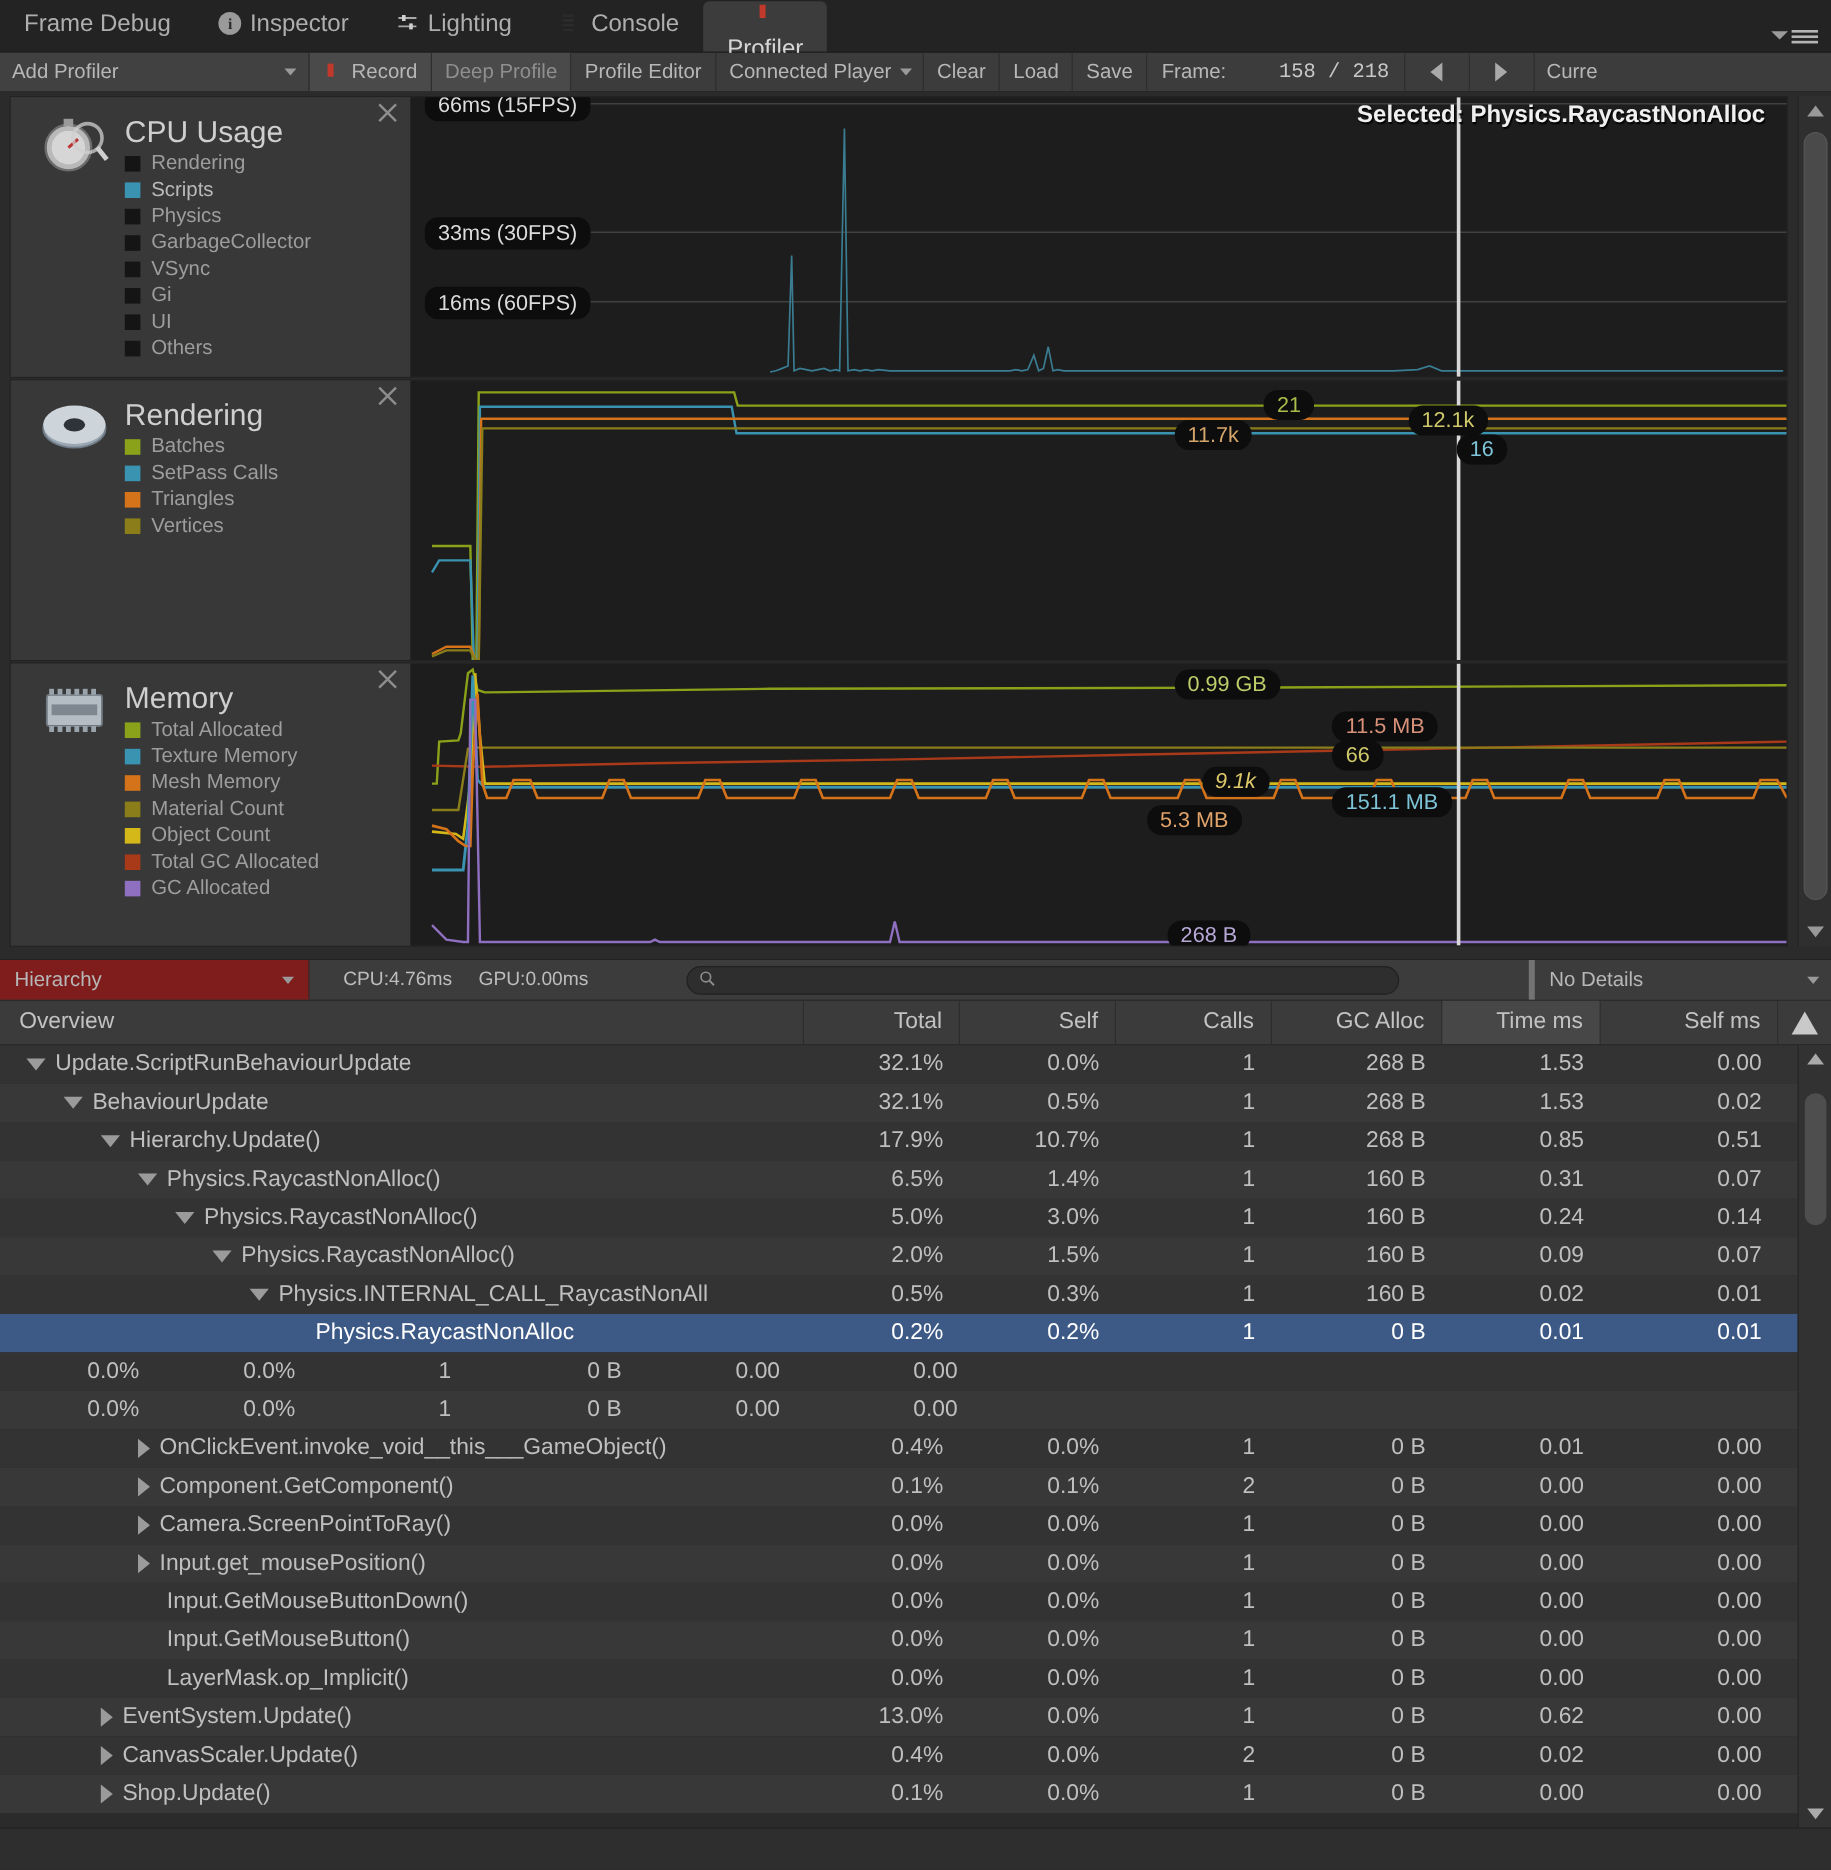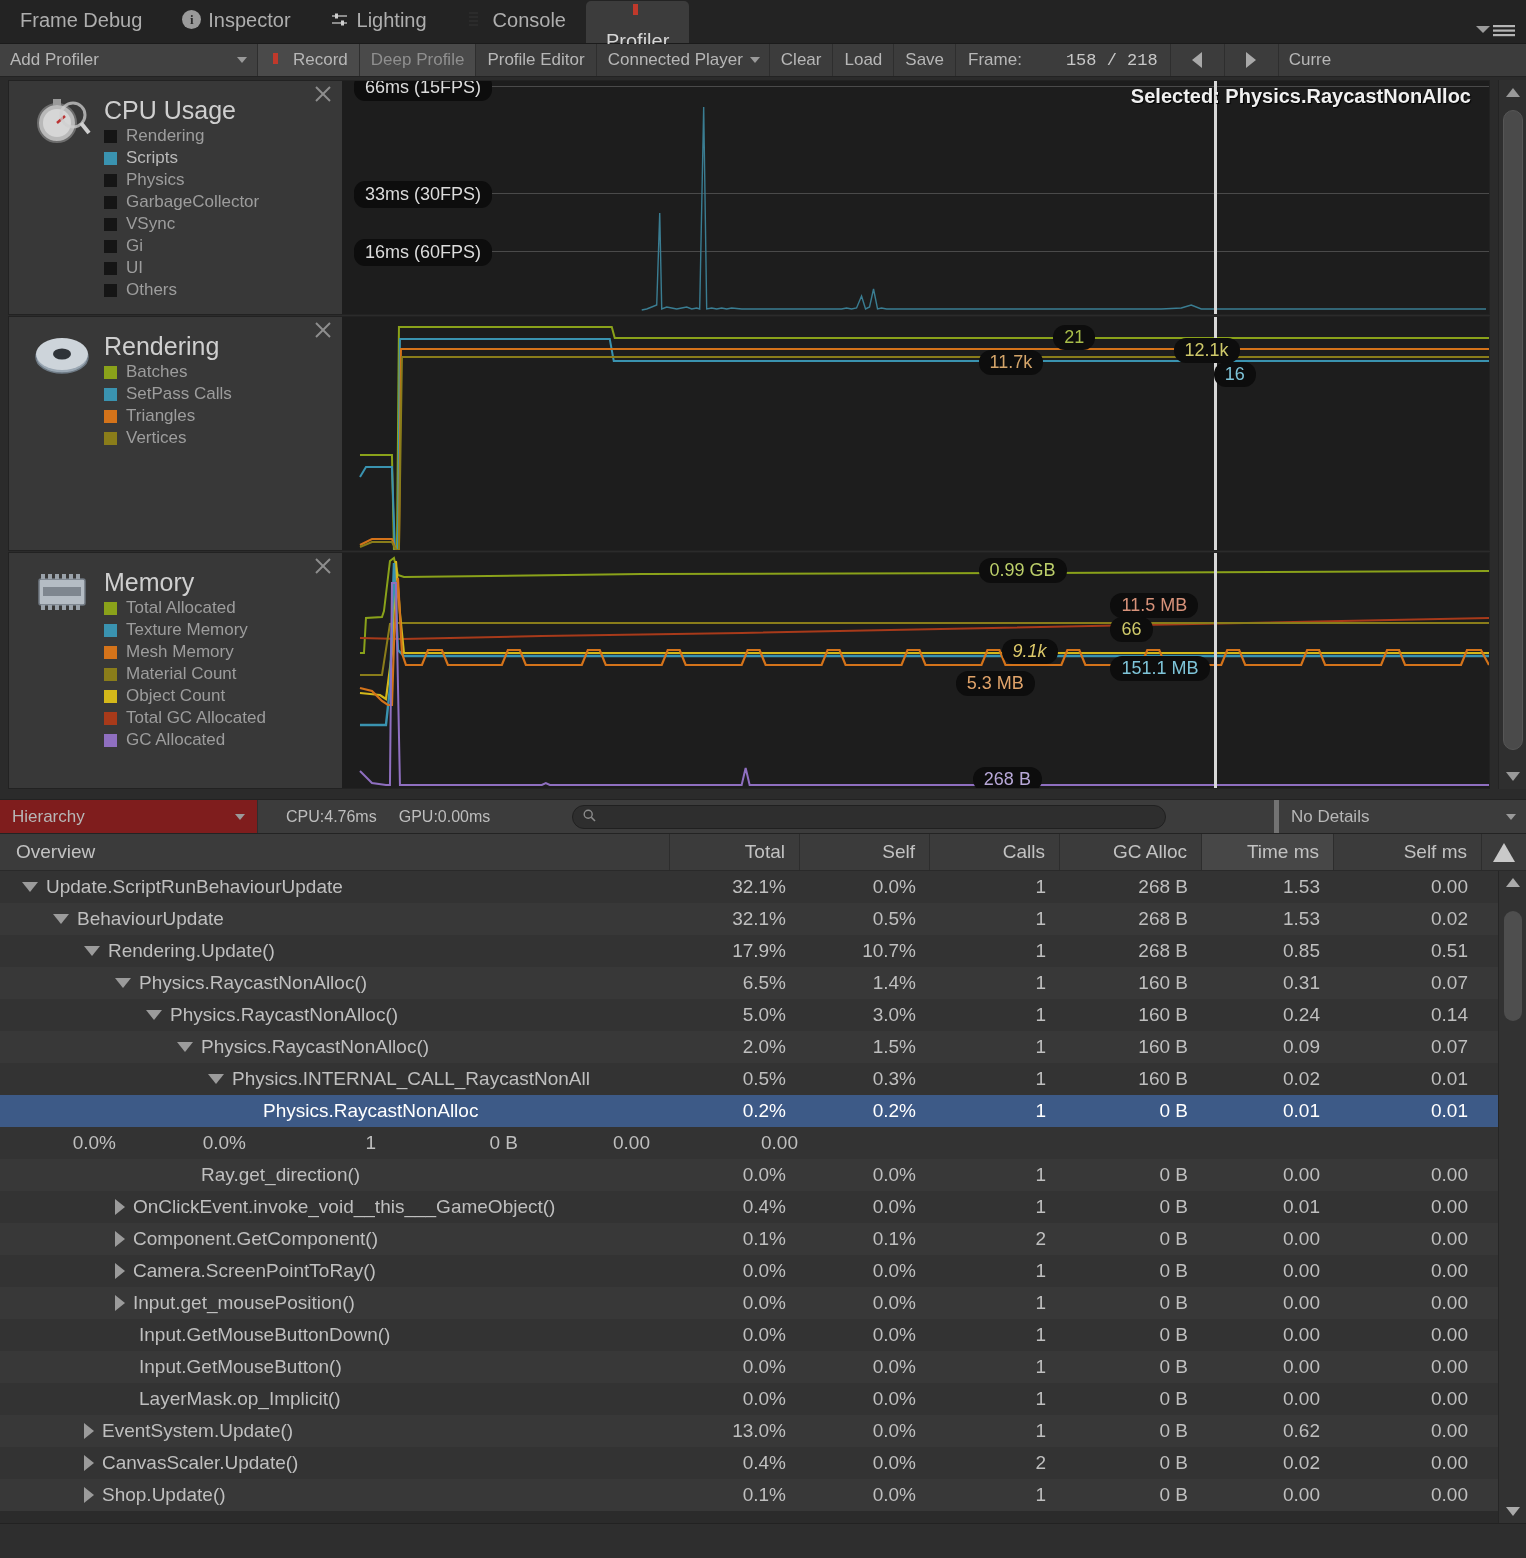--- a/index.html
+++ b/index.html
@@ -565,7 +565,7 @@
     <div class="row odd">
       <div class="cell-name" style="width: 670px; padding-left: 84px;">
         <span class="tri open"></span>
-        <span>Rendering.Update()</span>
+        <span>Hierarchy.Update()</span>
       </div>
       <div class="cell-num" style="width: 130px;">17.9%</div>
       <div class="cell-num" style="width: 130px;">10.7%</div>

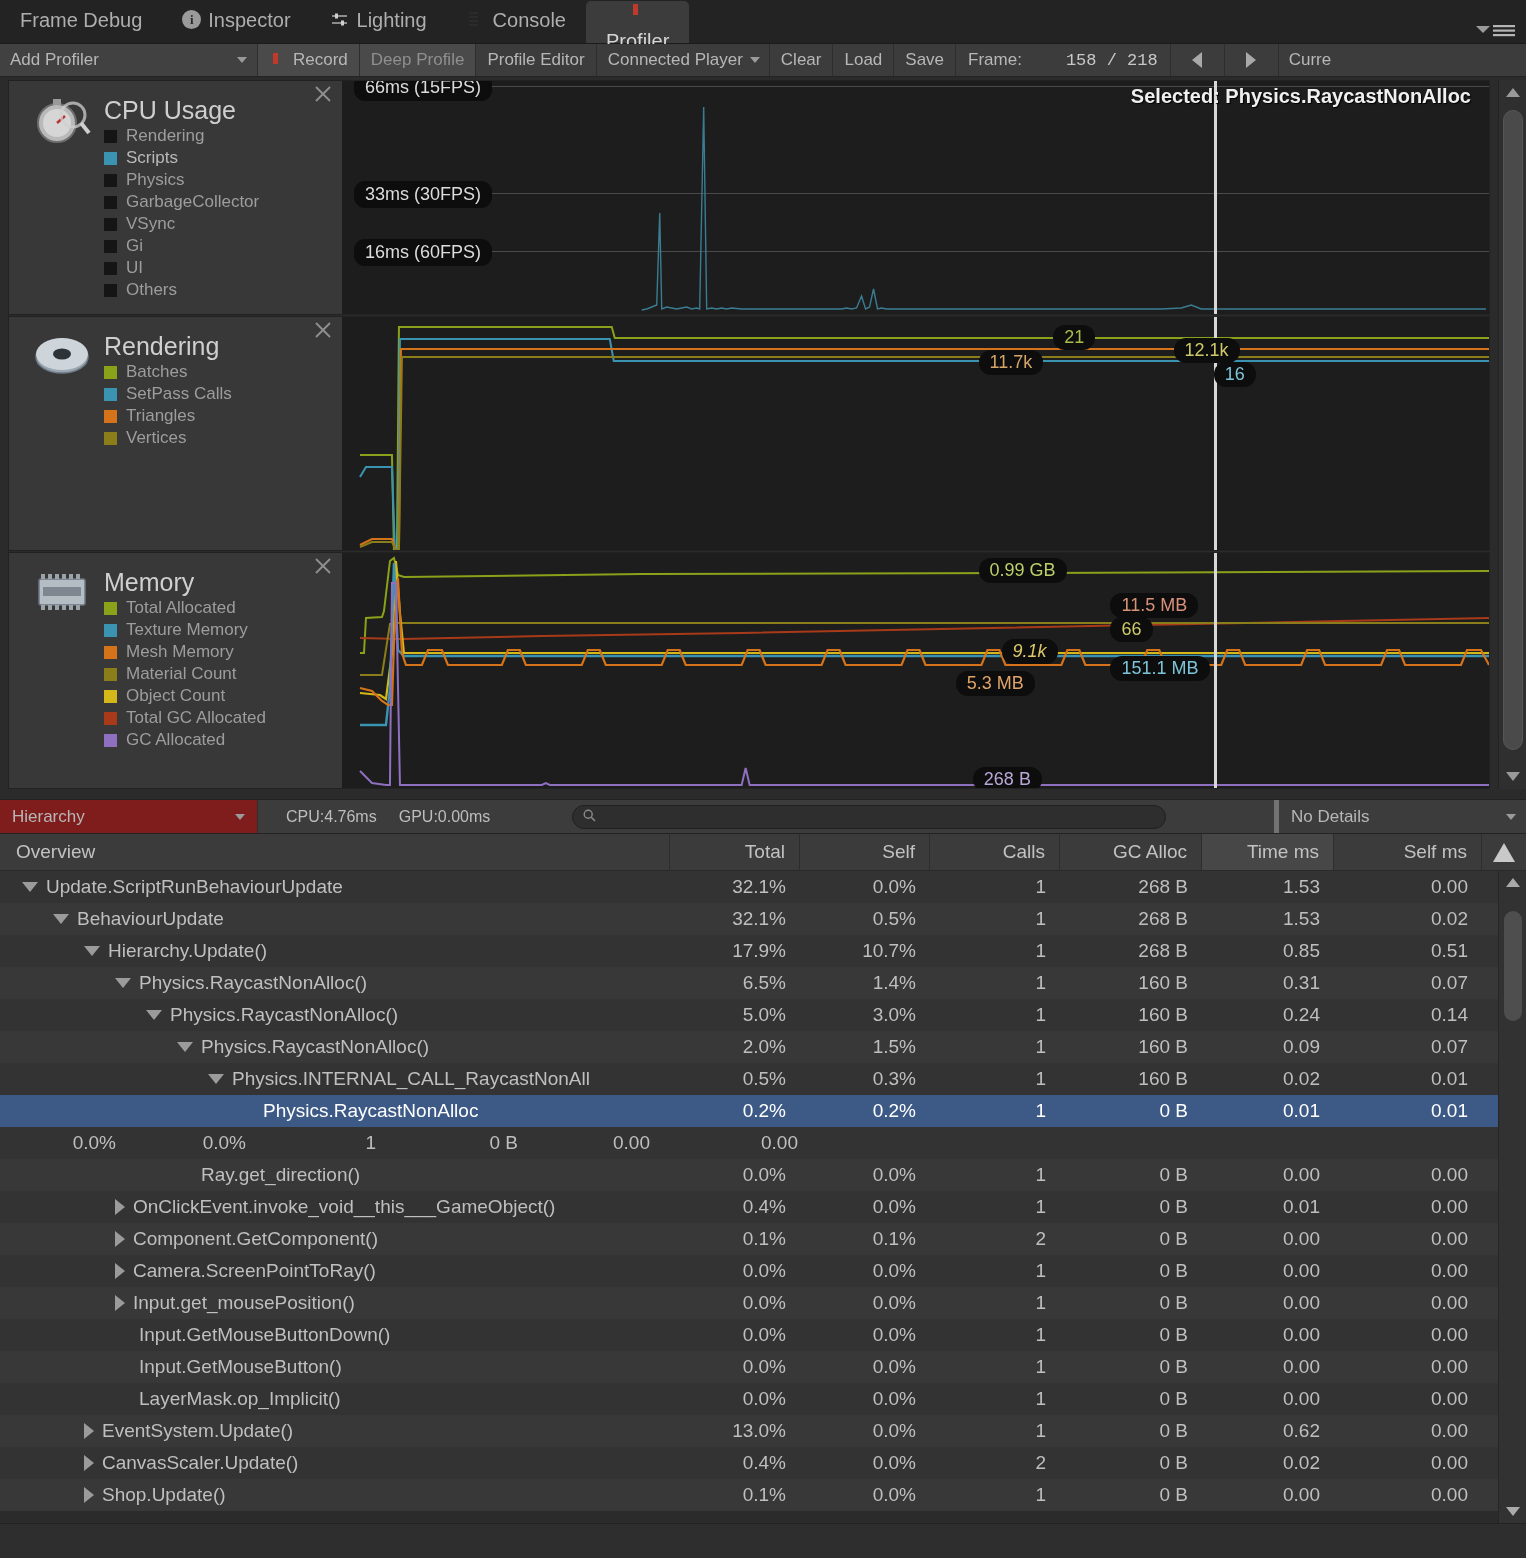--- a/index.html
+++ b/index.html
@@ -643,10 +643,6 @@
       <div class="cell-num" style="width: 148px;">0.00</div>
     </div>
     <div class="row even">
-      <div class="cell-name" style="width: 670px; padding-left: 177px;">
-        <span class="tri none"></span>
-        <span>Ray.get_direction()</span>
-      </div>
       <div class="cell-num" style="width: 130px;">0.0%</div>
       <div class="cell-num" style="width: 130px;">0.0%</div>
       <div class="cell-num" style="width: 130px;">1</div>

